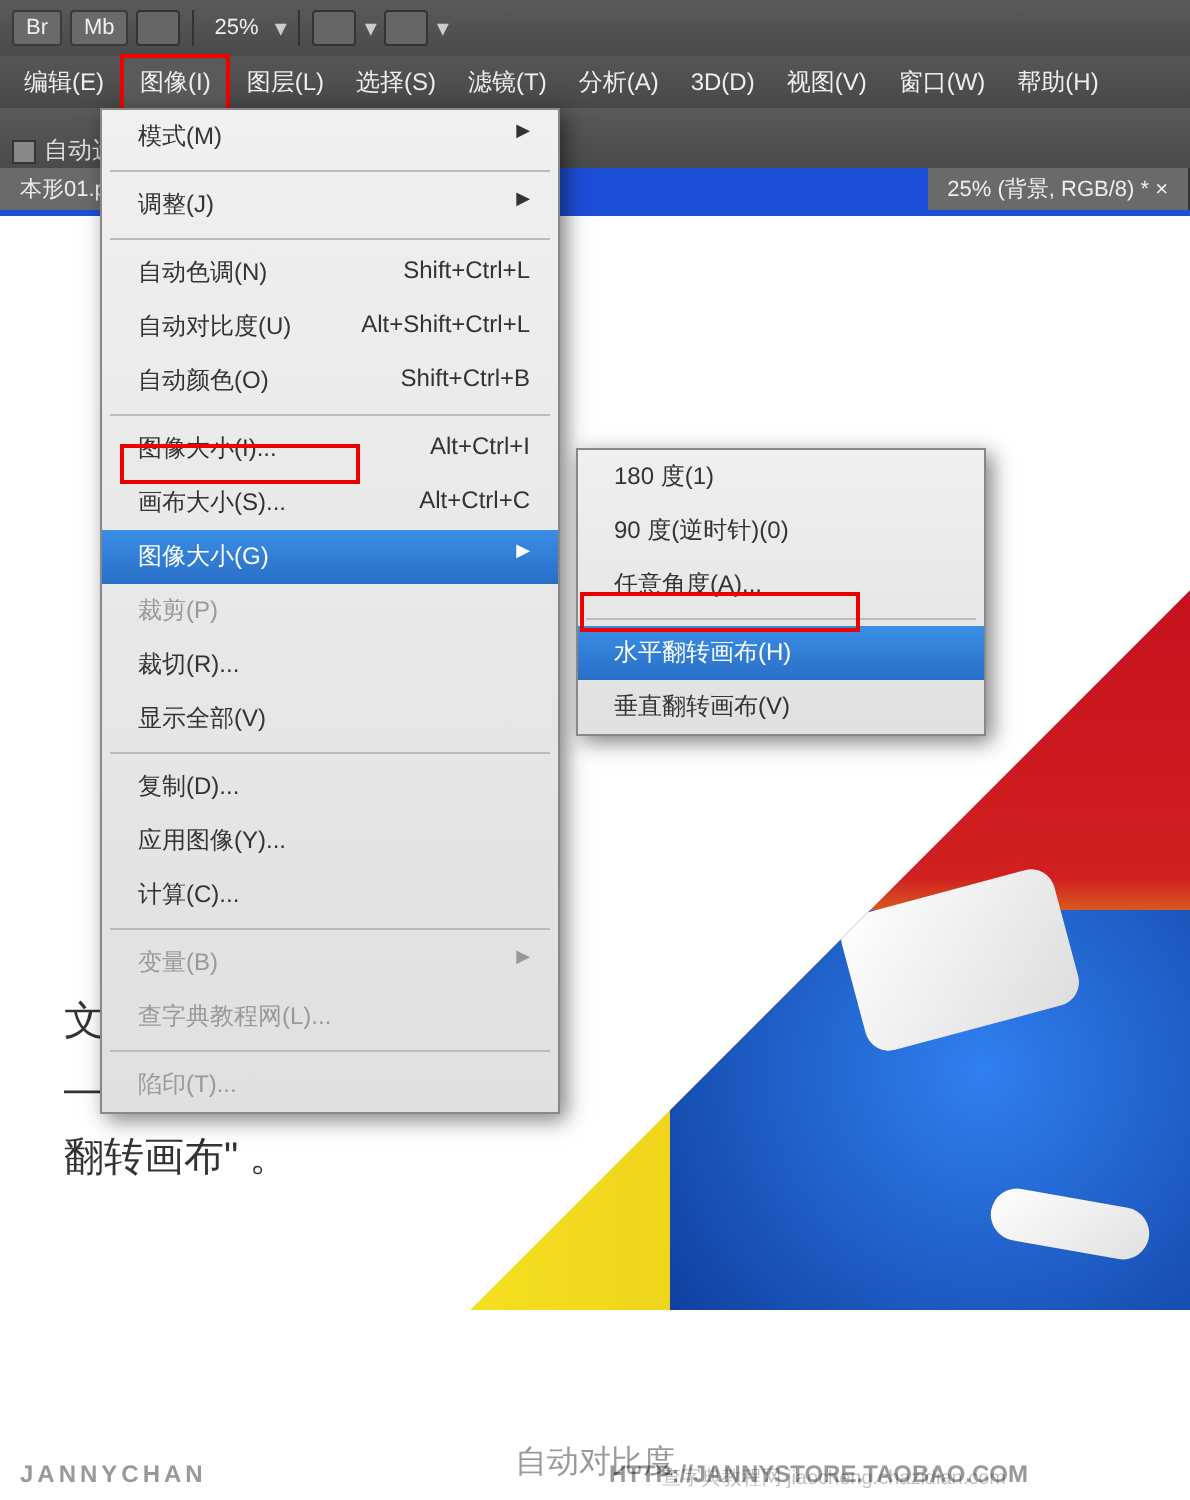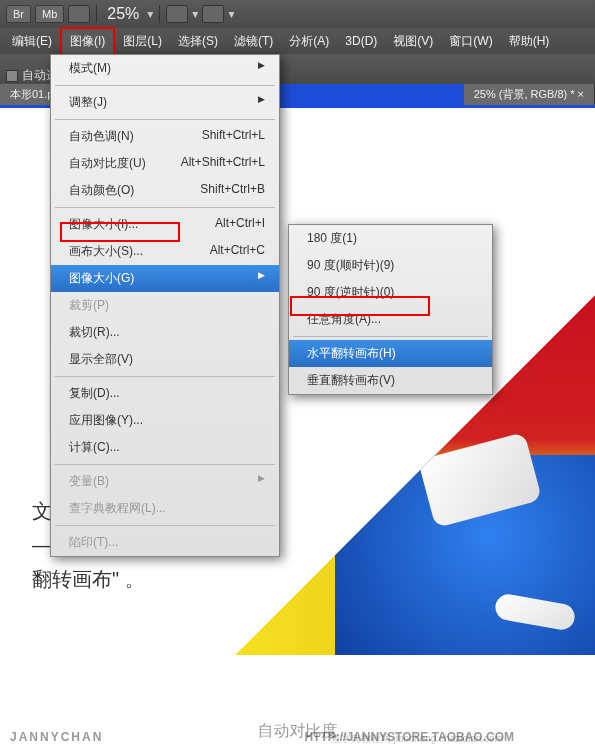--- a/index.html
+++ b/index.html
@@ -8,7 +8,7 @@
 .toolbar{background:linear-gradient(#5a5a5a,#4a4a4a);height:28px;display:flex;align-items:center;padding:0 6px;color:#ddd;gap:4px}
 .tb-btn{background:#6a6a6a;border:1px solid #3a3a3a;border-radius:2px;padding:2px 6px;color:#eee;font-size:11px}
 .tb-sep{width:1px;height:18px;background:#333;margin:0 2px}
-.zoom{color:#eee;font-size:16px;margin:0 4px}
+.zoom{color:#eee;font-size:11px;margin:0 4px}
 .menubar{background:linear-gradient(#565656,#484848);height:26px;display:flex;align-items:center;padding:0 4px;color:#eee}
 .menu-item{padding:4px 8px;cursor:pointer;font-size:12px}
 .menu-item.hl{border:2px solid #e00;background:#5a5a5a}

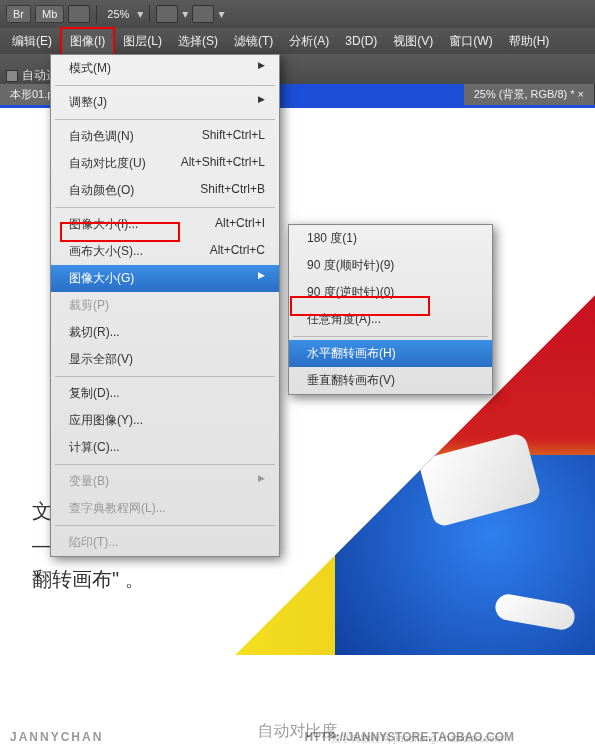--- a/index.html
+++ b/index.html
@@ -165,9 +165,6 @@
       <span>180 度(1)</span>
     </div>
     <div class="dd-item">
-      <span>90 度(顺时针)(9)</span>
-    </div>
-    <div class="dd-item">
       <span>90 度(逆时针)(0)</span>
     </div>
     <div class="dd-item">

